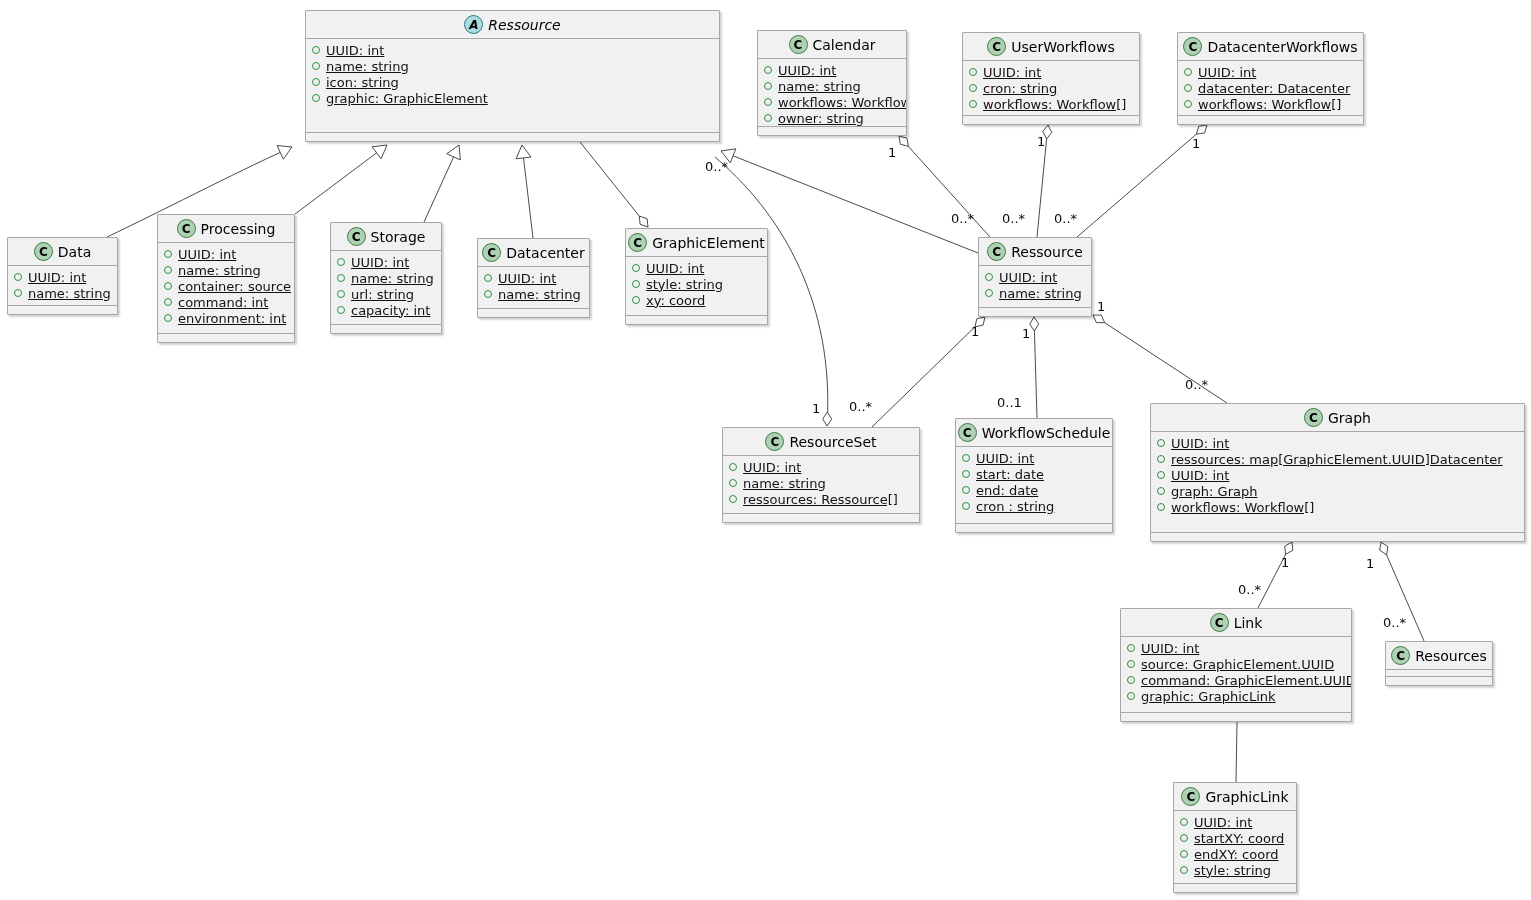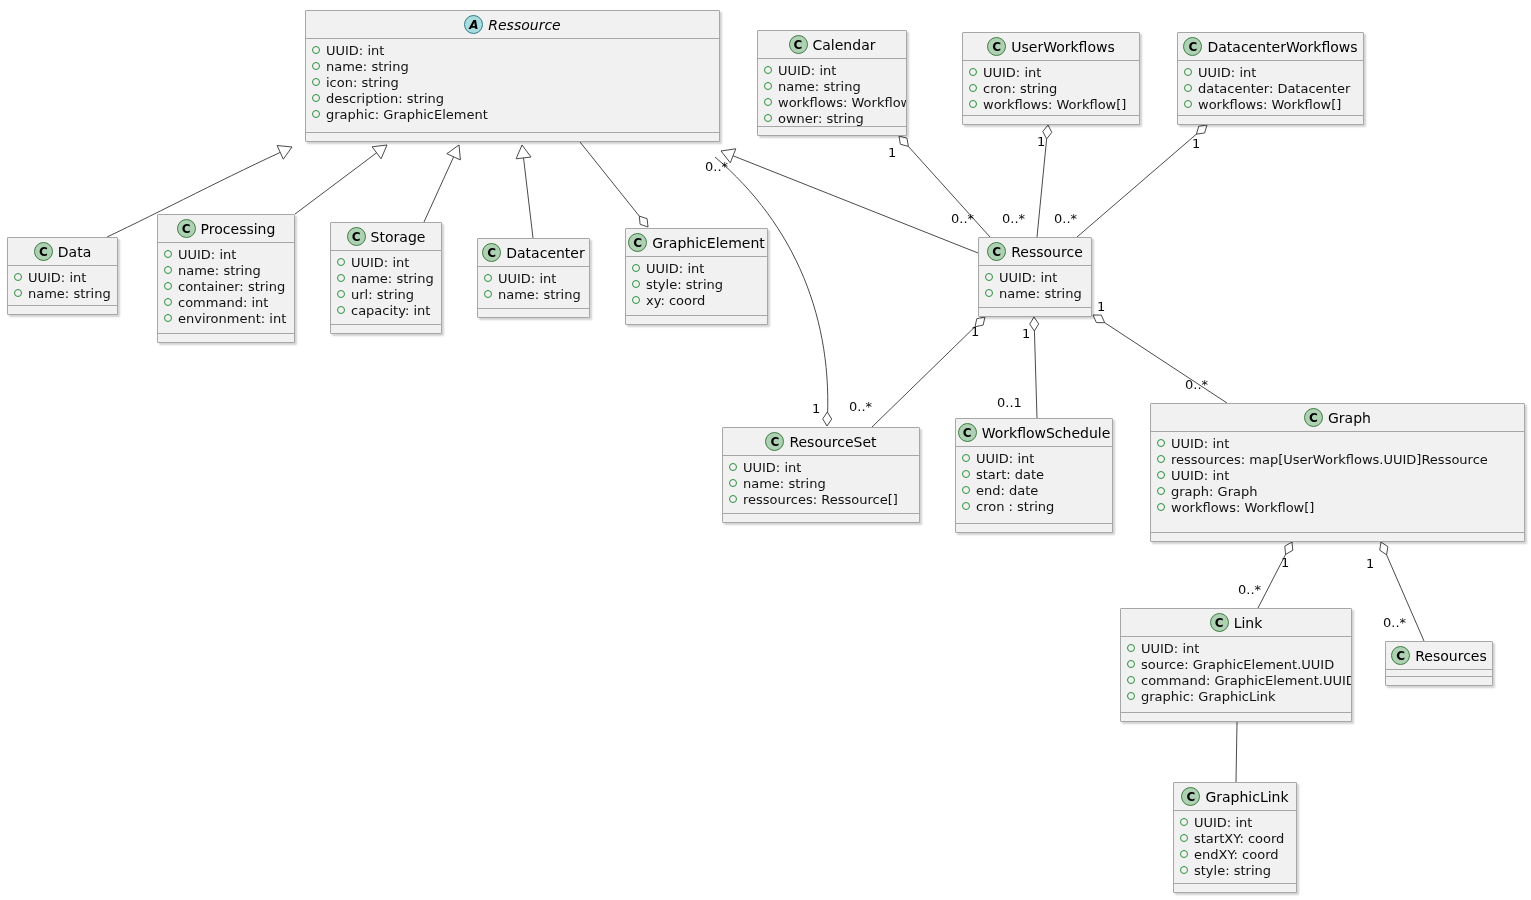--- a/index.html
+++ b/index.html
@@ -27,7 +27,7 @@
   .icon-class{background:#ADD1B2;border:1px solid #3e7d42;}
   .icon-abstract{background:#A9DCDF;border:1px solid #2e7c87;font-style:italic;}
   .uml-attrs{flex:1 1 auto;padding:3px 6px 0 6px;overflow:hidden;}
-  .uml-attr{display:flex;align-items:center;height:16px;font-size:13px;color:#121212;white-space:nowrap;}
+  .uml-attr{display:flex;align-items:center;height:16px;font-size:13px;color:#121212;white-space:nowrap;text-decoration:underline;}
   .uml-bullet{
     width:6px;height:6px;min-width:6px;border:1px solid #2d9140;border-radius:50%;
     margin-right:6px;background:transparent;box-sizing:content-box;

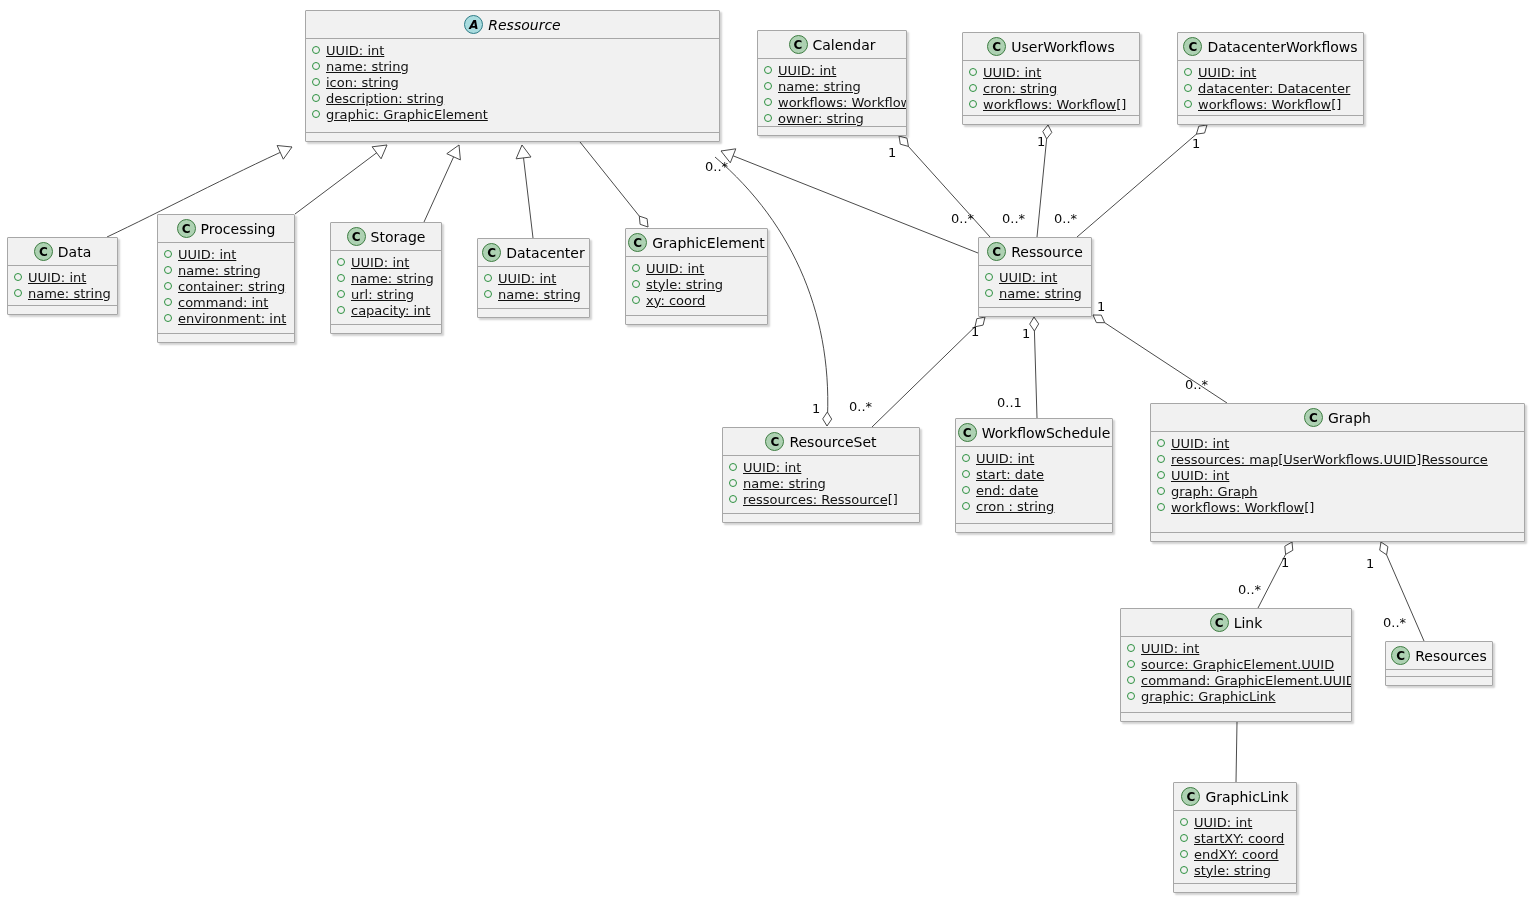--- a/index.html
+++ b/index.html
@@ -92,10 +92,6 @@
         </div>
         <div class="uml-attr">
           <span class="uml-bullet"></span>
-          <span class="uml-attr-text">description: string</span>
-        </div>
-        <div class="uml-attr">
-          <span class="uml-bullet"></span>
           <span class="uml-attr-text">graphic: GraphicElement</span>
         </div>
       </div>

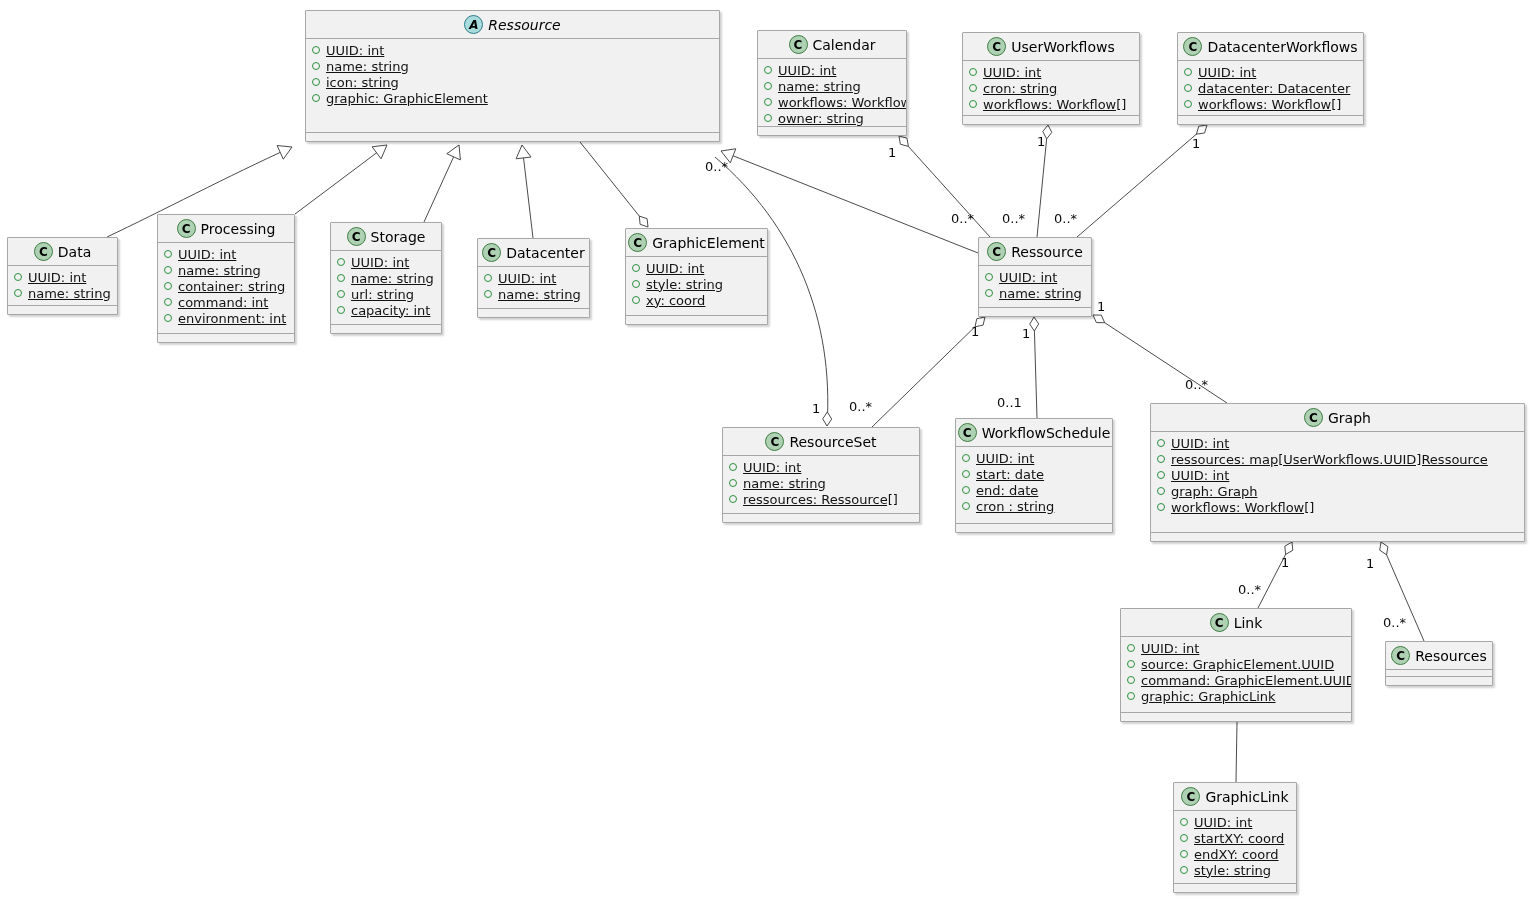--- a/index.html
+++ b/index.html
@@ -197,7 +197,7 @@
         </div>
         <div class="uml-attr">
           <span class="uml-bullet"></span>
-          <span class="uml-attr-text">container: string</span>
+          <span class="uml-attr-text">container: source</span>
         </div>
         <div class="uml-attr">
           <span class="uml-bullet"></span>

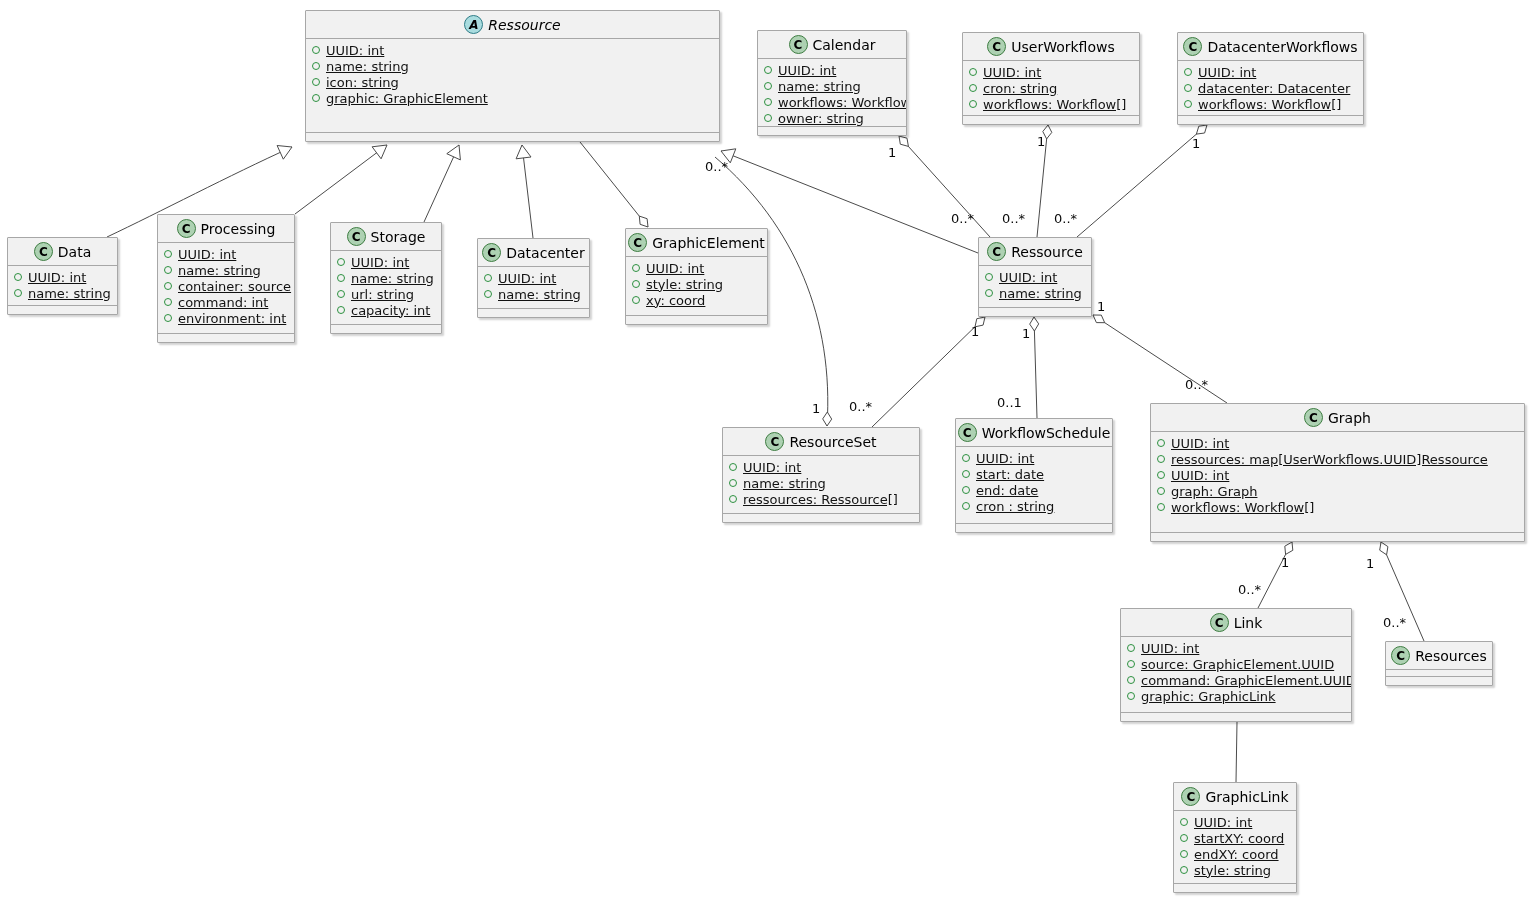--- a/index.html
+++ b/index.html
@@ -348,7 +348,7 @@
         </div>
         <div class="uml-attr">
           <span class="uml-bullet"></span>
-          <span class="uml-attr-text">ressources: map[UserWorkflows.UUID]Ressource</span>
+          <span class="uml-attr-text">ressources: map[GraphicElement.UUID]Datacenter</span>
         </div>
         <div class="uml-attr">
           <span class="uml-bullet"></span>

